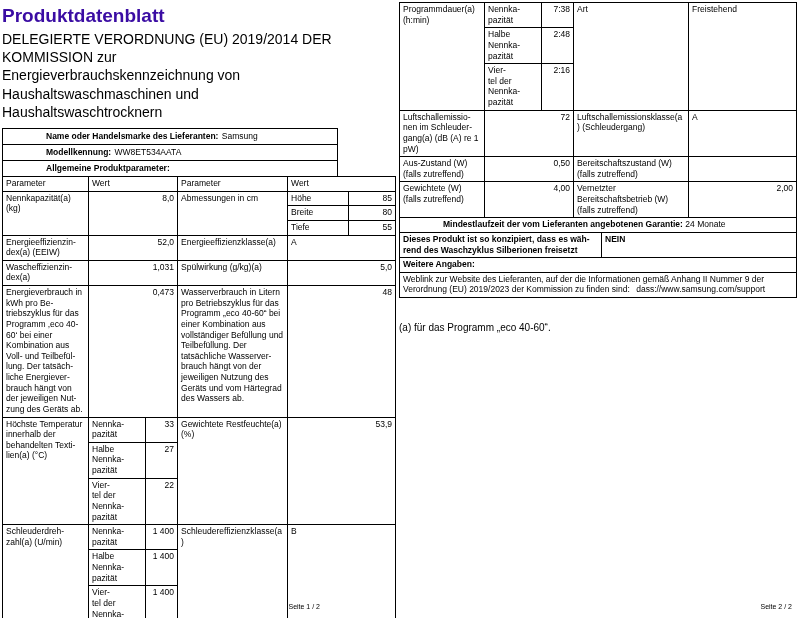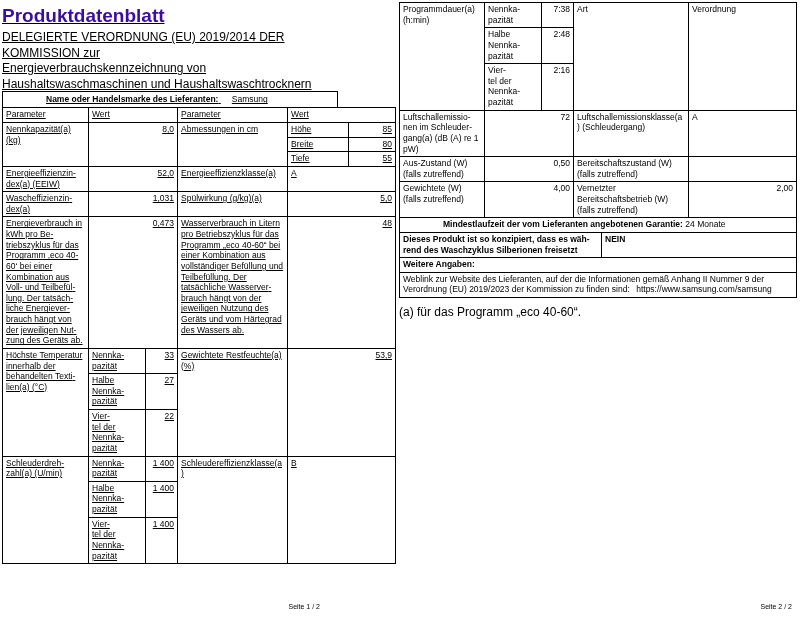--- a/index.html
+++ b/index.html
@@ -6,7 +6,7 @@
   body{width:800px;height:618px;position:relative;background:#ffffff;
        font-family:"Liberation Sans",sans-serif;color:#000;}
   .page{position:absolute;top:0;height:618px;}
-  .page1{left:2px;width:336px;text-decoration:underline;}
+  .page1{left:2px;width:336px;}
   .page2{left:399px;width:397px;}
   .title{font-size:19px;font-weight:bold;color:#3A0CA3;margin:5px 0 3px 0;}
   .reg{font-size:12px;line-height:1.3;margin-bottom:0;white-space:pre-line;}

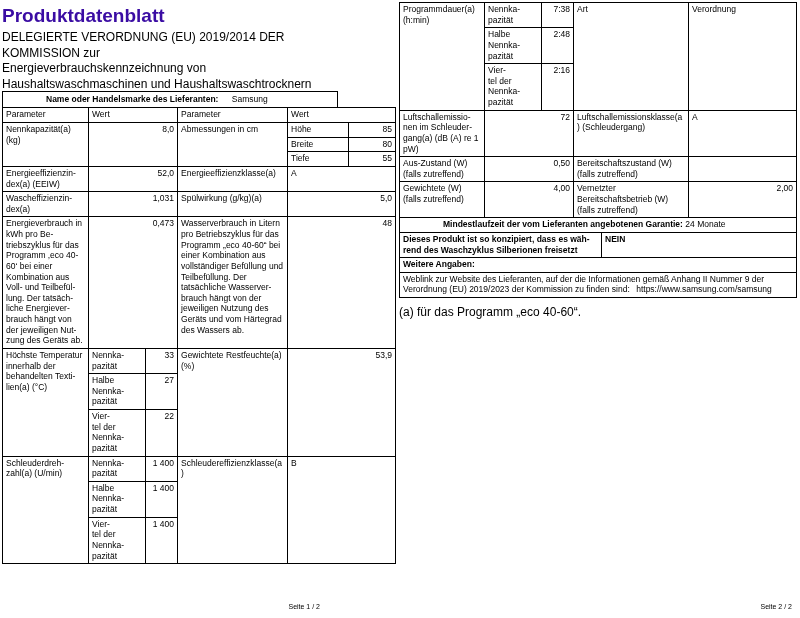--- a/index.html
+++ b/index.html
@@ -152,7 +152,7 @@
 pazität</td>
       <td class="num">7:38</td>
       <td rowspan="3" colspan="2">Art</td>
-      <td rowspan="3">Verordnung</td>
+      <td rowspan="3">Freistehend</td>
     </tr>
     <tr>
       <td class="pre">Halbe

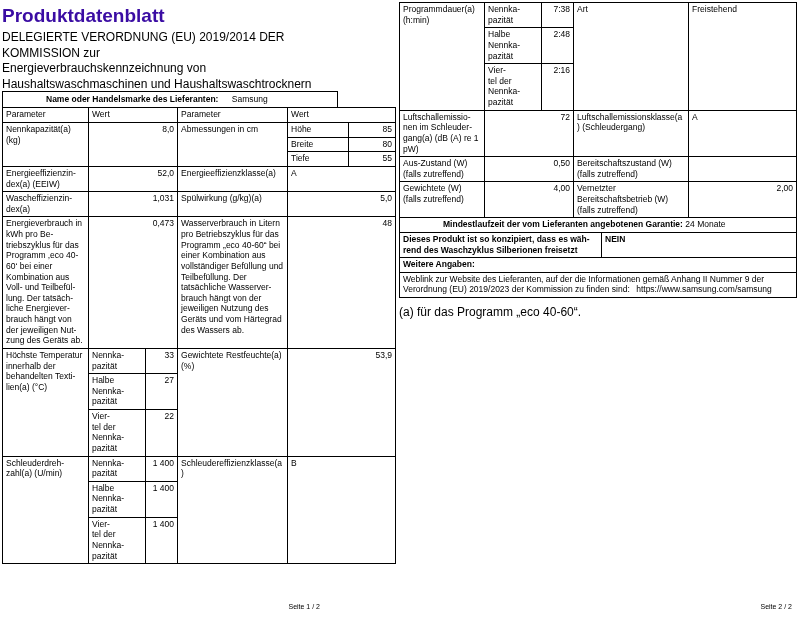--- a/index.html
+++ b/index.html
@@ -9,7 +9,7 @@
   .page1{left:2px;width:336px;}
   .page2{left:399px;width:397px;}
   .title{font-size:19px;font-weight:bold;color:#3A0CA3;margin:5px 0 3px 0;}
-  .reg{font-size:12px;line-height:1.3;margin-bottom:0;white-space:pre-line;}
+  .reg{font-size:14px;line-height:1.3;margin-bottom:8px;white-space:pre-line;}
   .info-row{border:1px solid #000;padding:2px 3px;margin-top:-1px;font-size:8.5px;line-height:1.3;}
   .info-row span + span{margin-left:11px;}
   .b{font-weight:bold;padding-left:40px;}

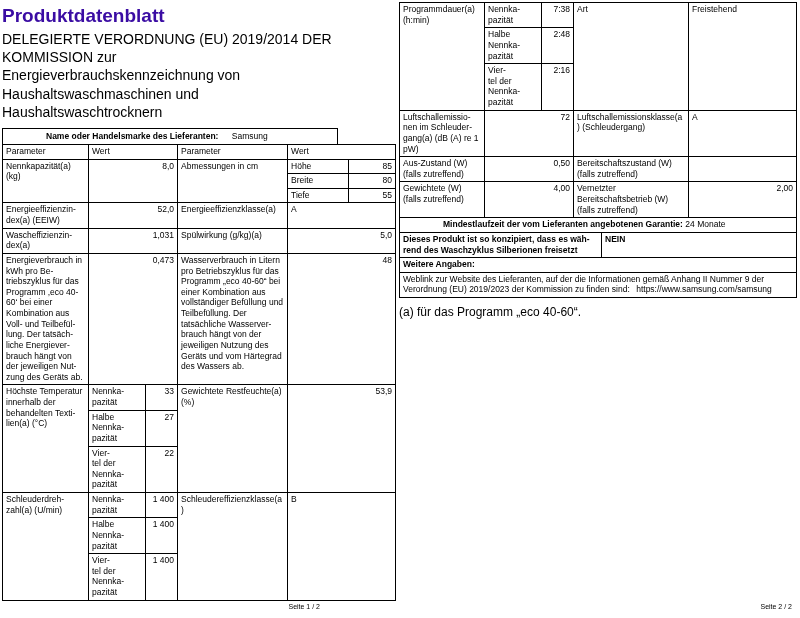--- a/index.html
+++ b/index.html
@@ -11,7 +11,7 @@
   .title{font-size:19px;font-weight:bold;color:#3A0CA3;margin:5px 0 3px 0;}
   .reg{font-size:14px;line-height:1.3;margin-bottom:8px;white-space:pre-line;}
   .info-row{border:1px solid #000;padding:2px 3px;margin-top:-1px;font-size:8.5px;line-height:1.3;}
-  .info-row span + span{margin-left:11px;}
+  .info-row span + span{margin-left:1px;}
   .b{font-weight:bold;padding-left:40px;}
   table.grid{border-collapse:collapse;table-layout:fixed;width:100%;margin-top:-1px;}
   .page2 table.grid{margin-top:2px;}

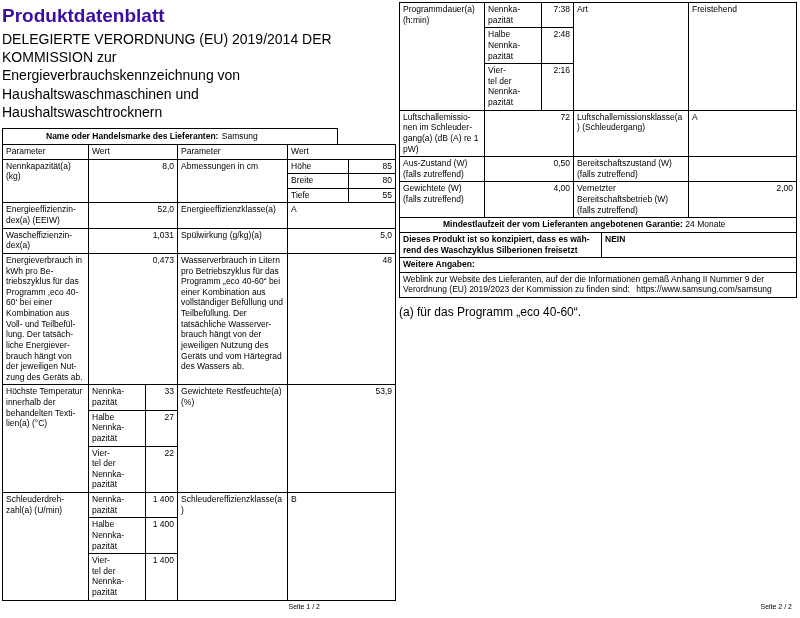--- a/index.html
+++ b/index.html
@@ -37,6 +37,10 @@
     <span class="b">Name oder Handelsmarke des Lieferanten:</span>
     <span>Samsung</span>
   </div>
+  <div class="info-row">
+    <span class="b">Modellkennung:</span>
+    <span>WW8ET534AATA</span>
+  </div>
 
   <table class="grid">
     <colgroup>

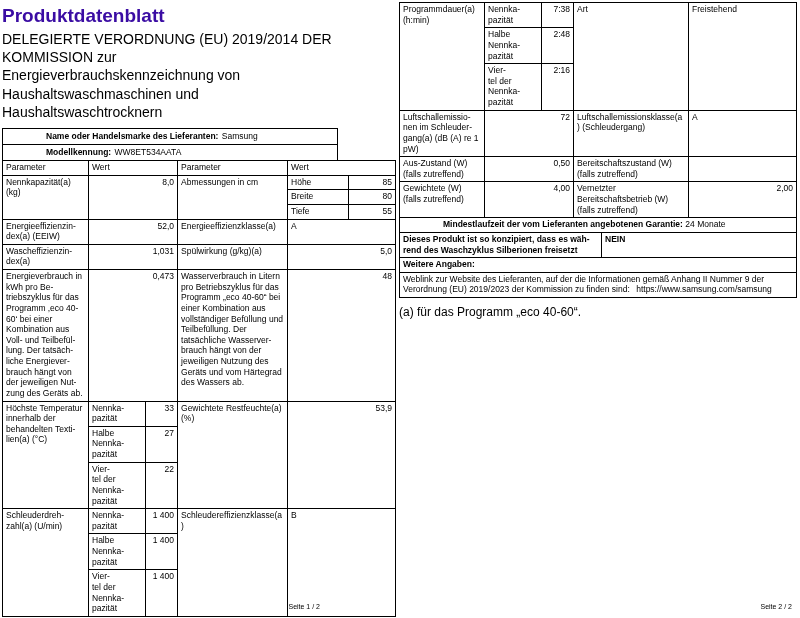--- a/index.html
+++ b/index.html
@@ -41,6 +41,9 @@
     <span class="b">Modellkennung:</span>
     <span>WW8ET534AATA</span>
   </div>
+  <div class="info-row">
+    <span class="b">Allgemeine Produktparameter:</span>
+  </div>
 
   <table class="grid">
     <colgroup>

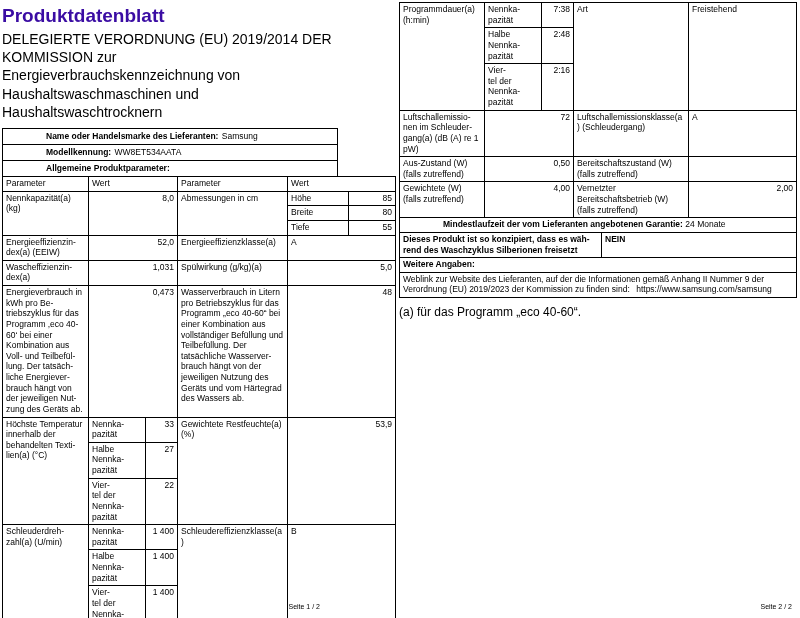--- a/index.html
+++ b/index.html
@@ -208,7 +208,7 @@
     <tr>
       <td colspan="6">
         <span>Weblink zur Website des Lieferanten, auf der die Informationen gemäß Anhang II Nummer 9 der Verordnung (EU) 2019/2023 der Kommission zu finden sind:</span>
-        <span class="wrap-gap">https://www.samsung.com/samsung</span>
+        <span class="wrap-gap">dass://www.samsung.com/support</span>
       </td>
     </tr>
   </tbody>

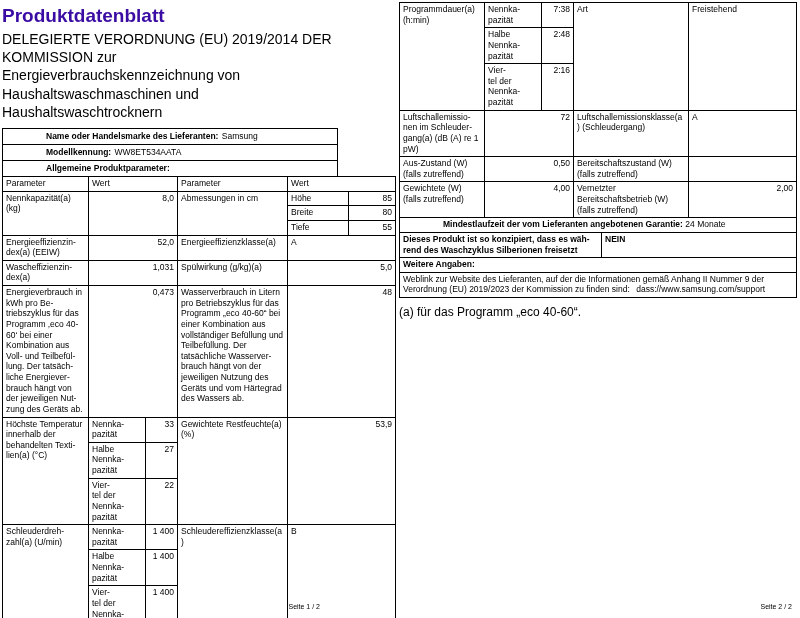--- a/index.html
+++ b/index.html
@@ -19,7 +19,7 @@
        font-size:8.5px;line-height:1.25;overflow-wrap:break-word;word-wrap:break-word;hyphens:manual;}
   .num{text-align:right;}
   .pre{white-space:pre-line;}
-  .footnote{font-size:12px;margin-top:7px;}
+  .footnote{font-size:10px;margin-top:24px;}
   .page-footer{position:absolute;bottom:8px;font-size:7px;}
   .page1 .page-footer{right:18px;}
   .page2 .page-footer{right:4px;}

